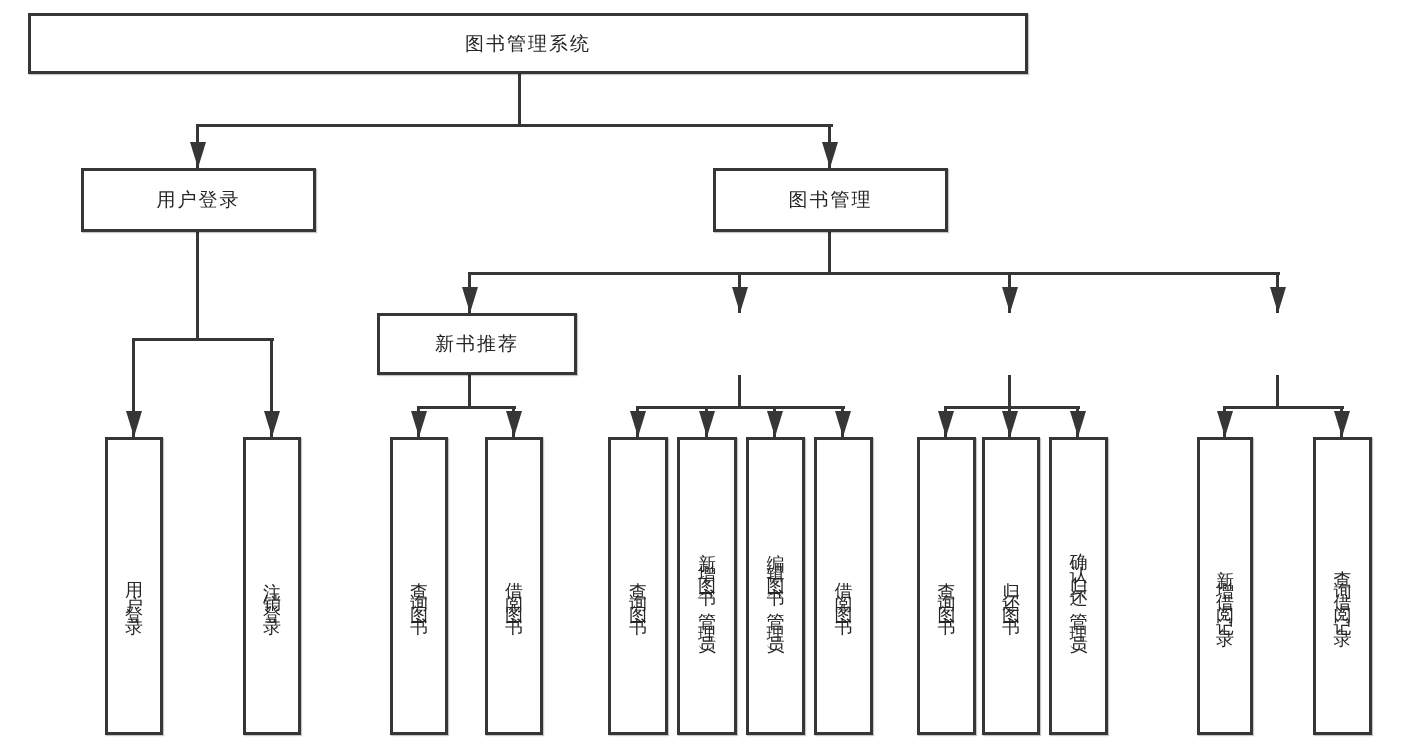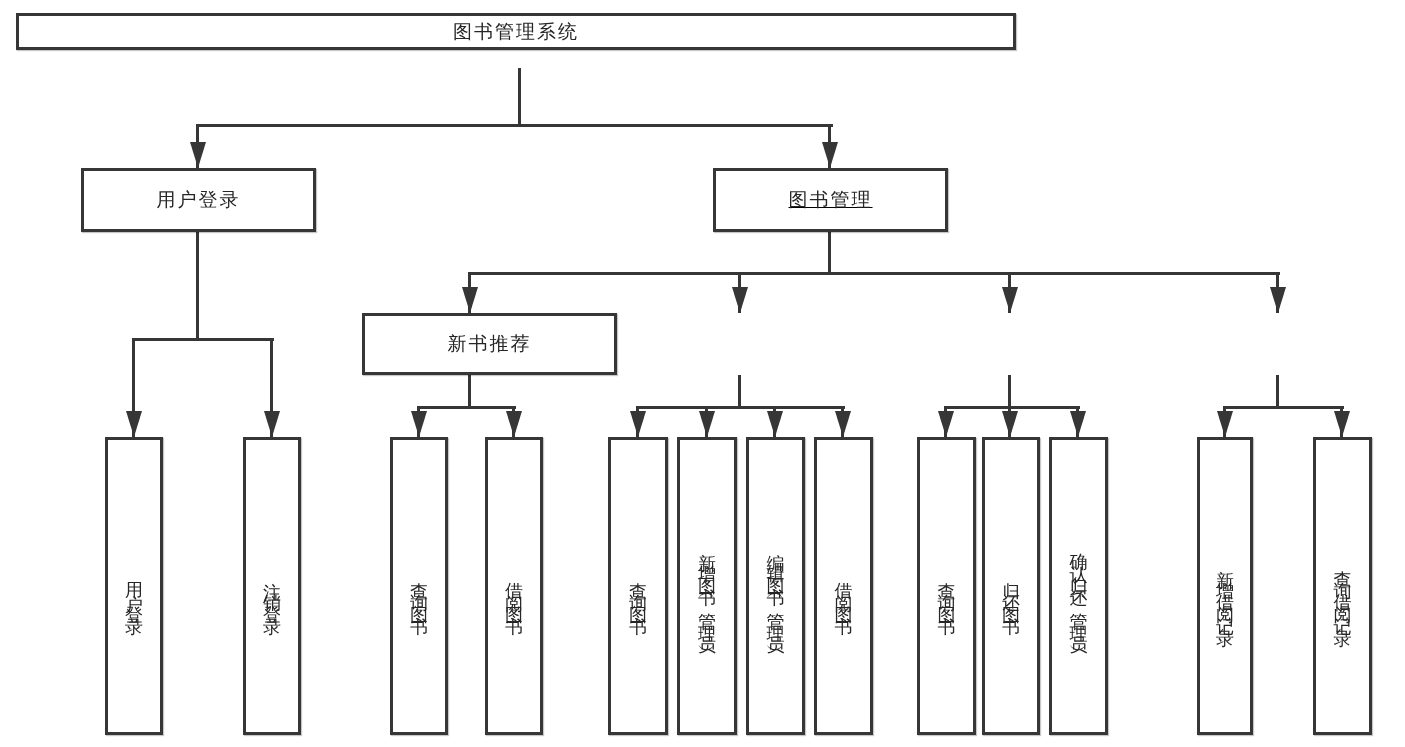--- a/index.html
+++ b/index.html
@@ -44,7 +44,7 @@
 
 <div id="canvas">
 
-  <div class="bx" style="left:16px;top:13px;width:1000px;height:37px;text-align:right;">
+  <div class="bx" style="left:28px;top:13px;width:1000px;height:61px;text-align:right;">
     <span class="hlabel">图书管理系统</span>
   </div>
 

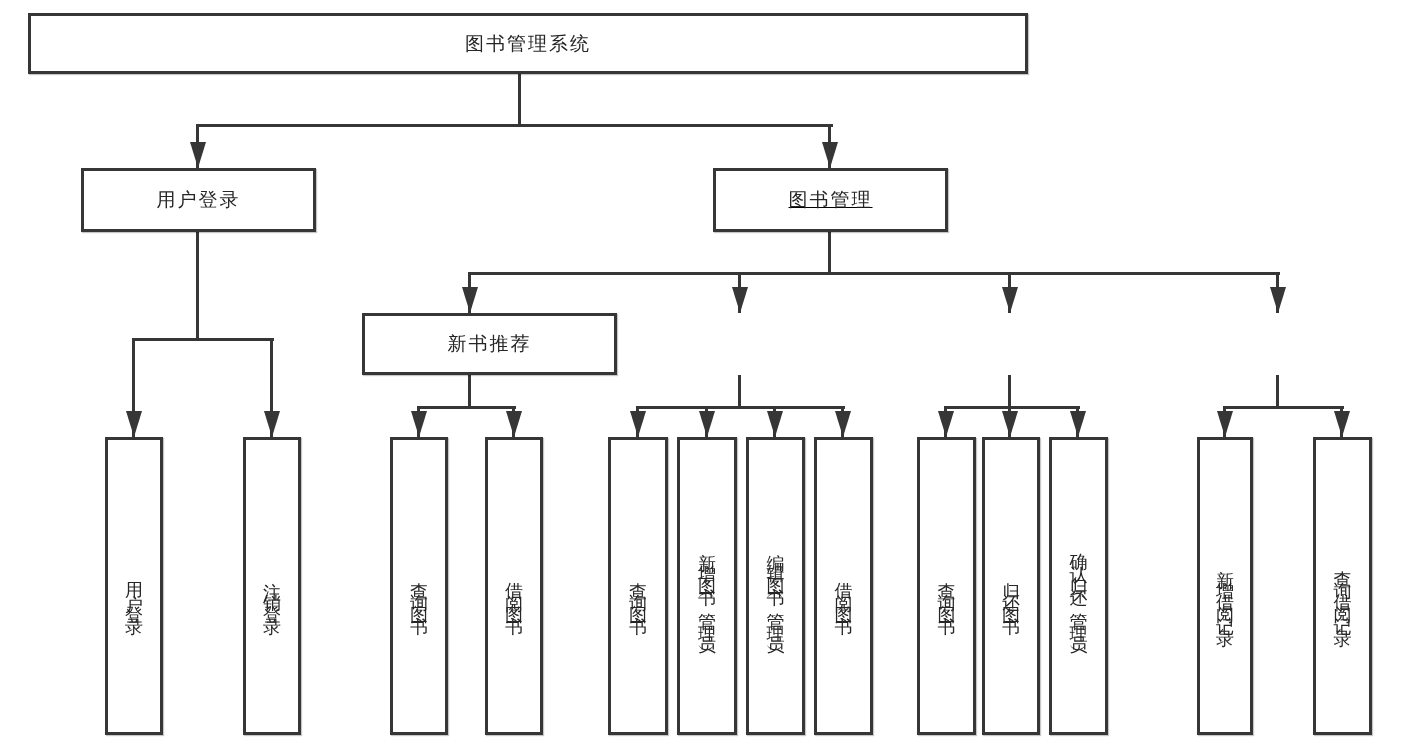--- a/index.html
+++ b/index.html
@@ -58,7 +58,7 @@
   <div class="bx" style="left:81px;top:168px;width:235px;height:64px;">
     <span class="hlabel">用户登录</span>
   </div>
-  <div class="bx" style="left:713px;top:168px;width:235px;height:64px;text-decoration:underline;">
+  <div class="bx" style="left:713px;top:168px;width:235px;height:64px;">
     <span class="hlabel">图书管理</span>
   </div>
 

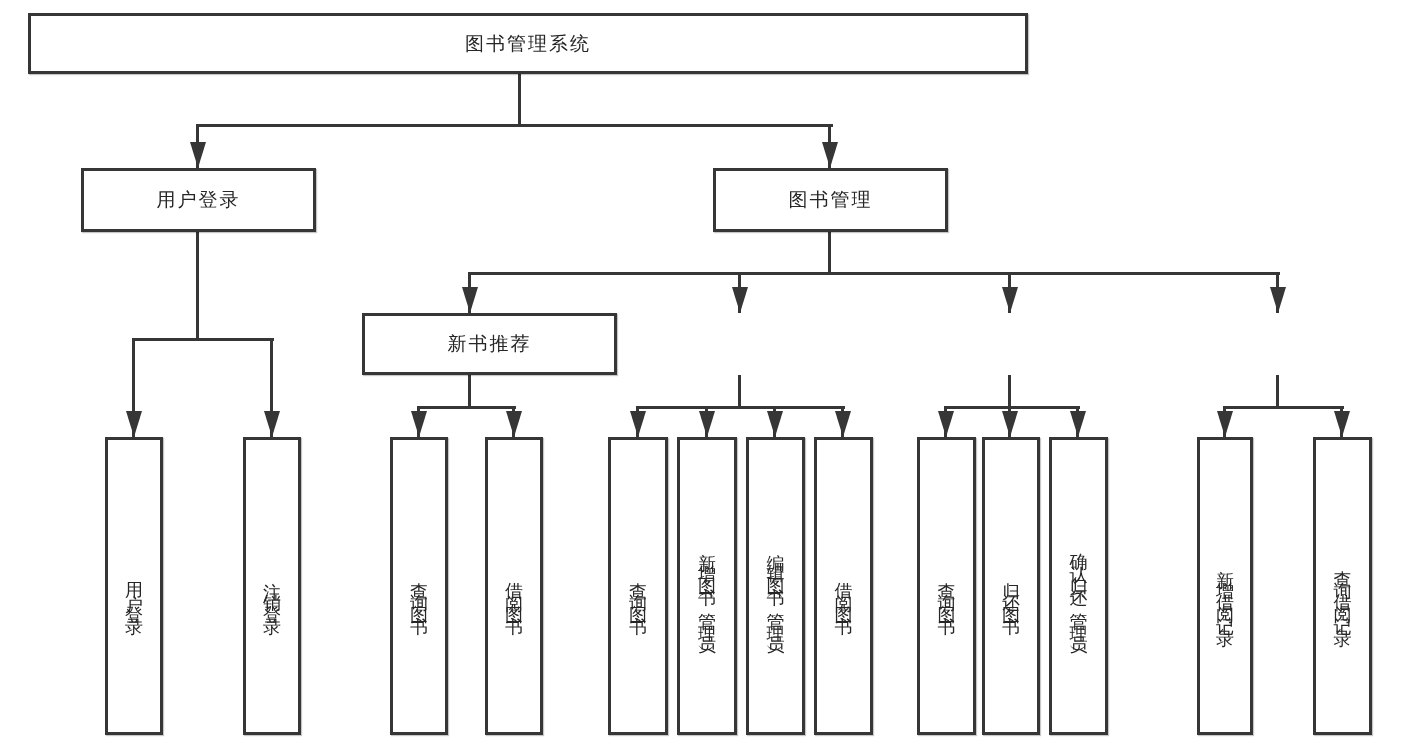--- a/index.html
+++ b/index.html
@@ -80,7 +80,7 @@
   <div class="arw" style="left:1002px;top:287px;"></div>
   <div class="arw" style="left:1270px;top:287px;"></div>
 
-  <div class="bx" style="left:362px;top:313px;width:255px;height:62px;">
+  <div class="bx" style="left:377px;top:313px;width:200px;height:62px;">
     <span class="hlabel">新书推荐</span>
   </div>
 

